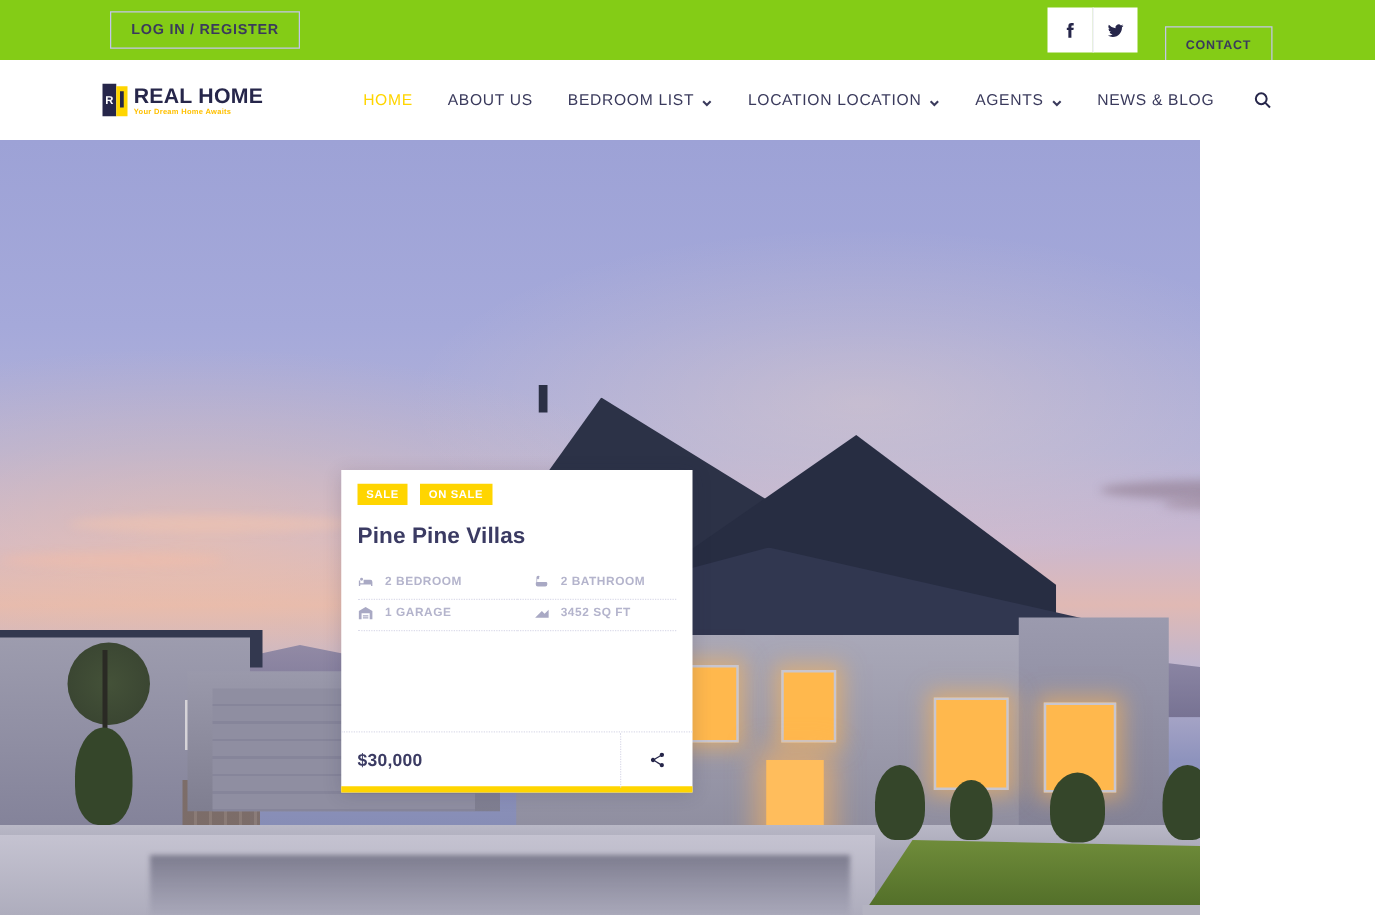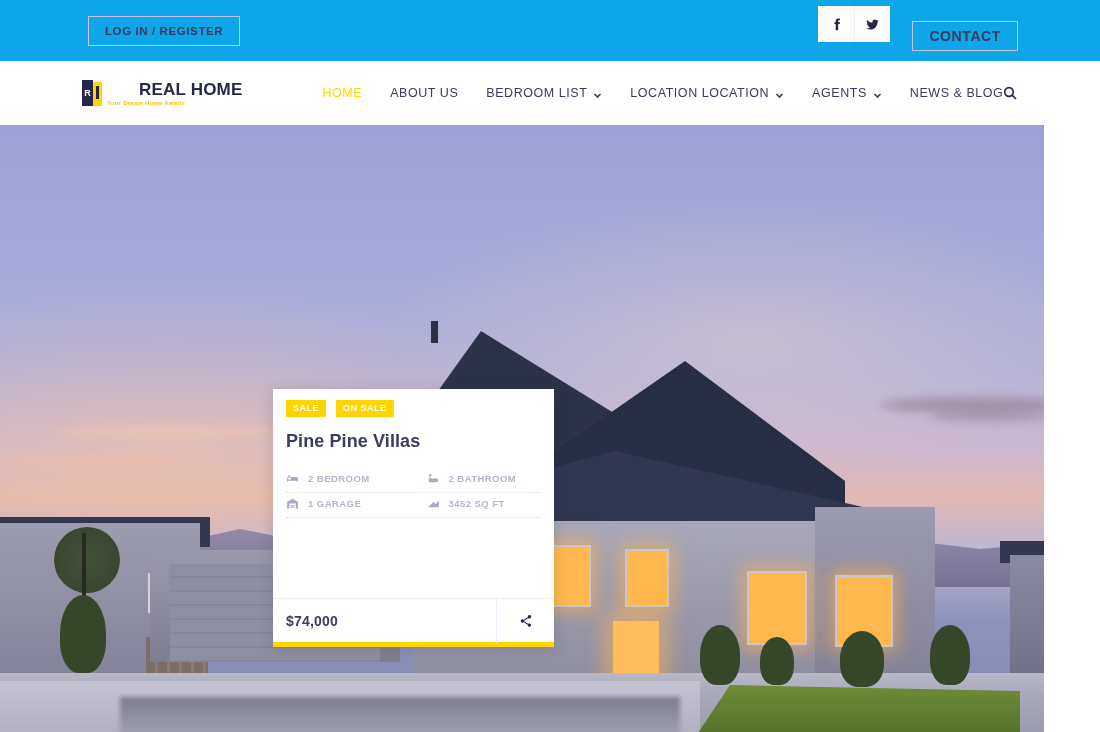--- a/index.html
+++ b/index.html
@@ -12,8 +12,8 @@
 
   
   .topbar{
-    height:61px; width:1100px;
-    background:#0ea5e9;
+    height:48px; width:1100px;
+    background:#84cc16;
     display:flex; align-items:center;
     position:relative;
   }

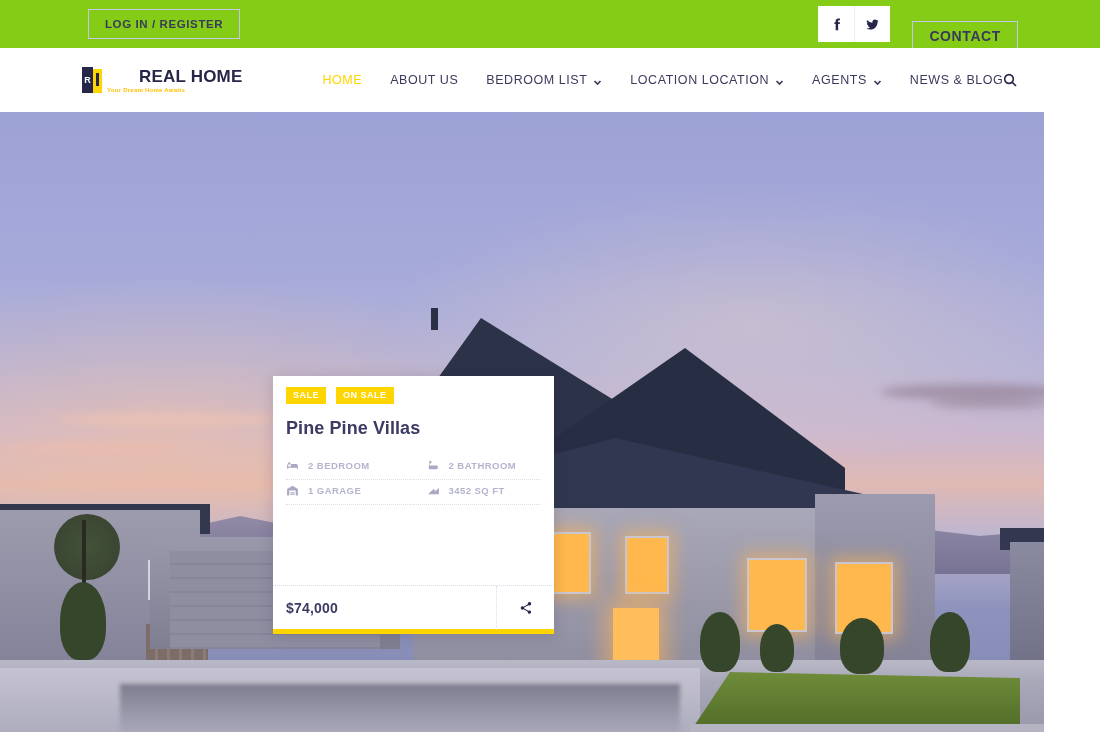--- a/index.html
+++ b/index.html
@@ -47,7 +47,7 @@
     height:30px;padding:0 16px;
     display:flex;align-items:center;
     border:1px solid #c3c5ea;background:transparent;
-    color:#3a3a5c;font-size:14px;font-weight:bold;letter-spacing:.6px;
+    color:#3a3a5c;font-size:10px;font-weight:bold;letter-spacing:.6px;
     cursor:pointer;white-space:nowrap;margin-top:24px;
   }
 

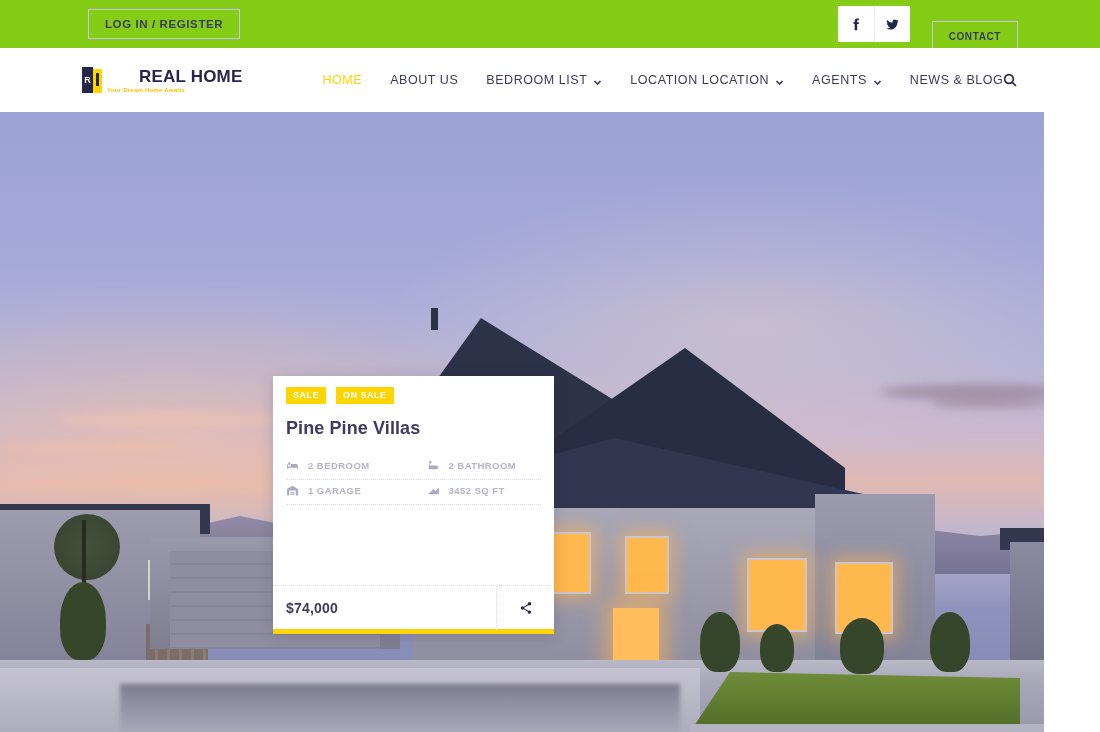--- a/index.html
+++ b/index.html
@@ -71,7 +71,7 @@
   }
   .logo-text{ line-height:1; }
   .logo-title{
-    font-size:17px;font-weight:bold;color:#26264a;letter-spacing:.2px;margin-left:32px;
+    font-size:17px;font-weight:bold;color:#26264a;letter-spacing:.2px;
   }
   .logo-tag{
     font-size:6px;color:#ffc000;letter-spacing:.25px;margin-top:2px;font-weight:bold;

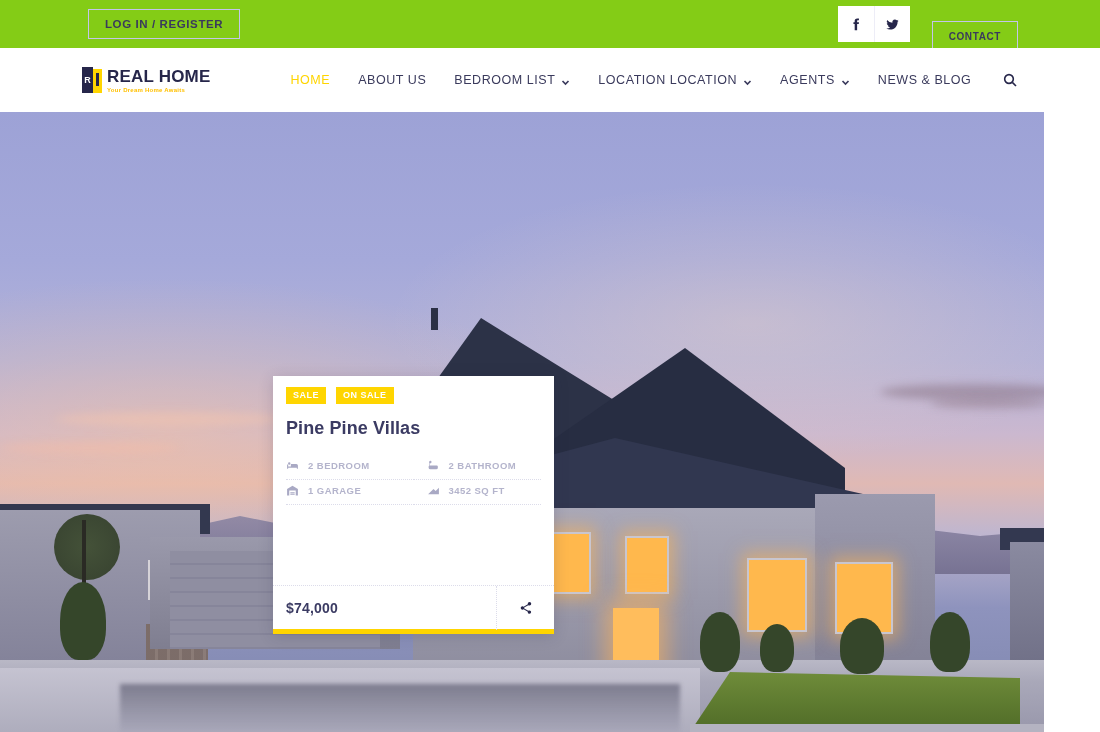--- a/index.html
+++ b/index.html
@@ -96,7 +96,7 @@
 
   
   .hero{
-    position:relative;width:1044px;height:620px;overflow:hidden;
+    position:relative;width:960px;height:620px;overflow:hidden;
     background:#9a9ec9;
   }
   .sky{

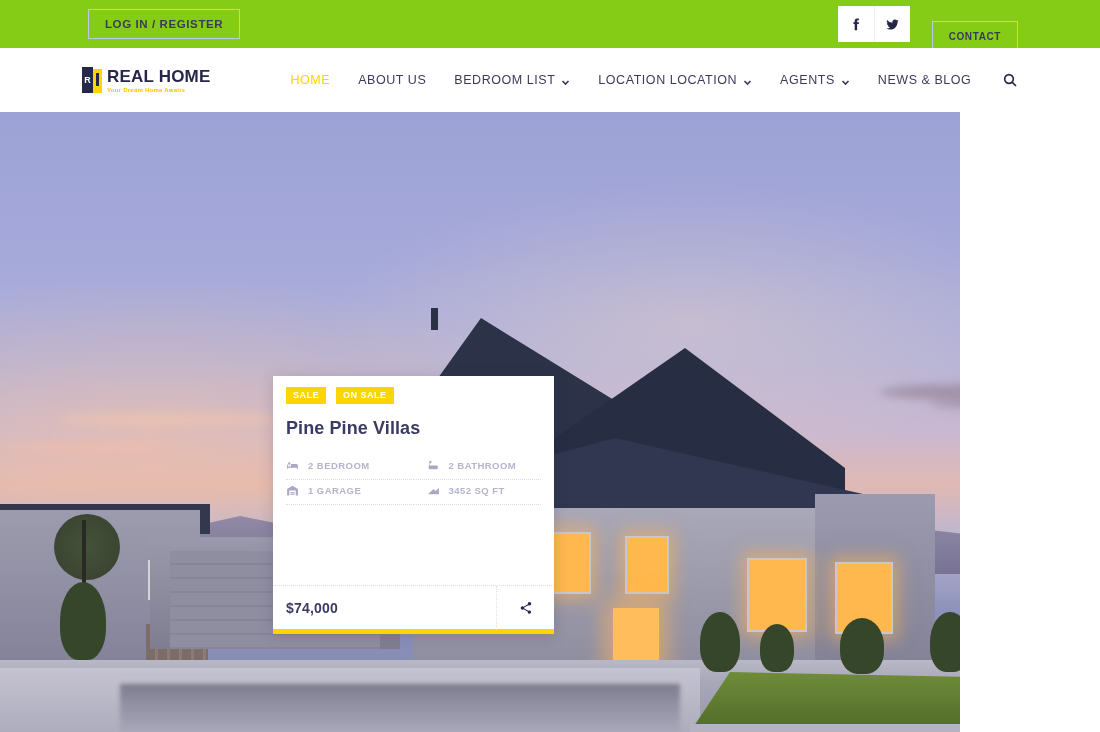--- a/index.html
+++ b/index.html
@@ -455,7 +455,7 @@
     </div>
 
     <div class="price-row">
-      <div class="price">$74,000</div>
+      <div class="price">$30,000</div>
       <div class="share">
         <svg viewBox="0 0 24 24">
             <path d="M18 16.1c-.8 0-1.5.3-2 .8l-7.1-4.1c.1-.3.1-.5.1-.8s0-.5-.1-.8l7-4.1c.5.5 1.3.8 2.1.8a3 3 0 1 0-3-3c0 .3 0 .5.1.8L8 9.8A3 3 0 1 0 6 15a3 3 0 0 0 2-.8l7.1 4.2c-.1.2-.1.4-.1.7a2.9 2.9 0 1 0 3-3z"></path>

